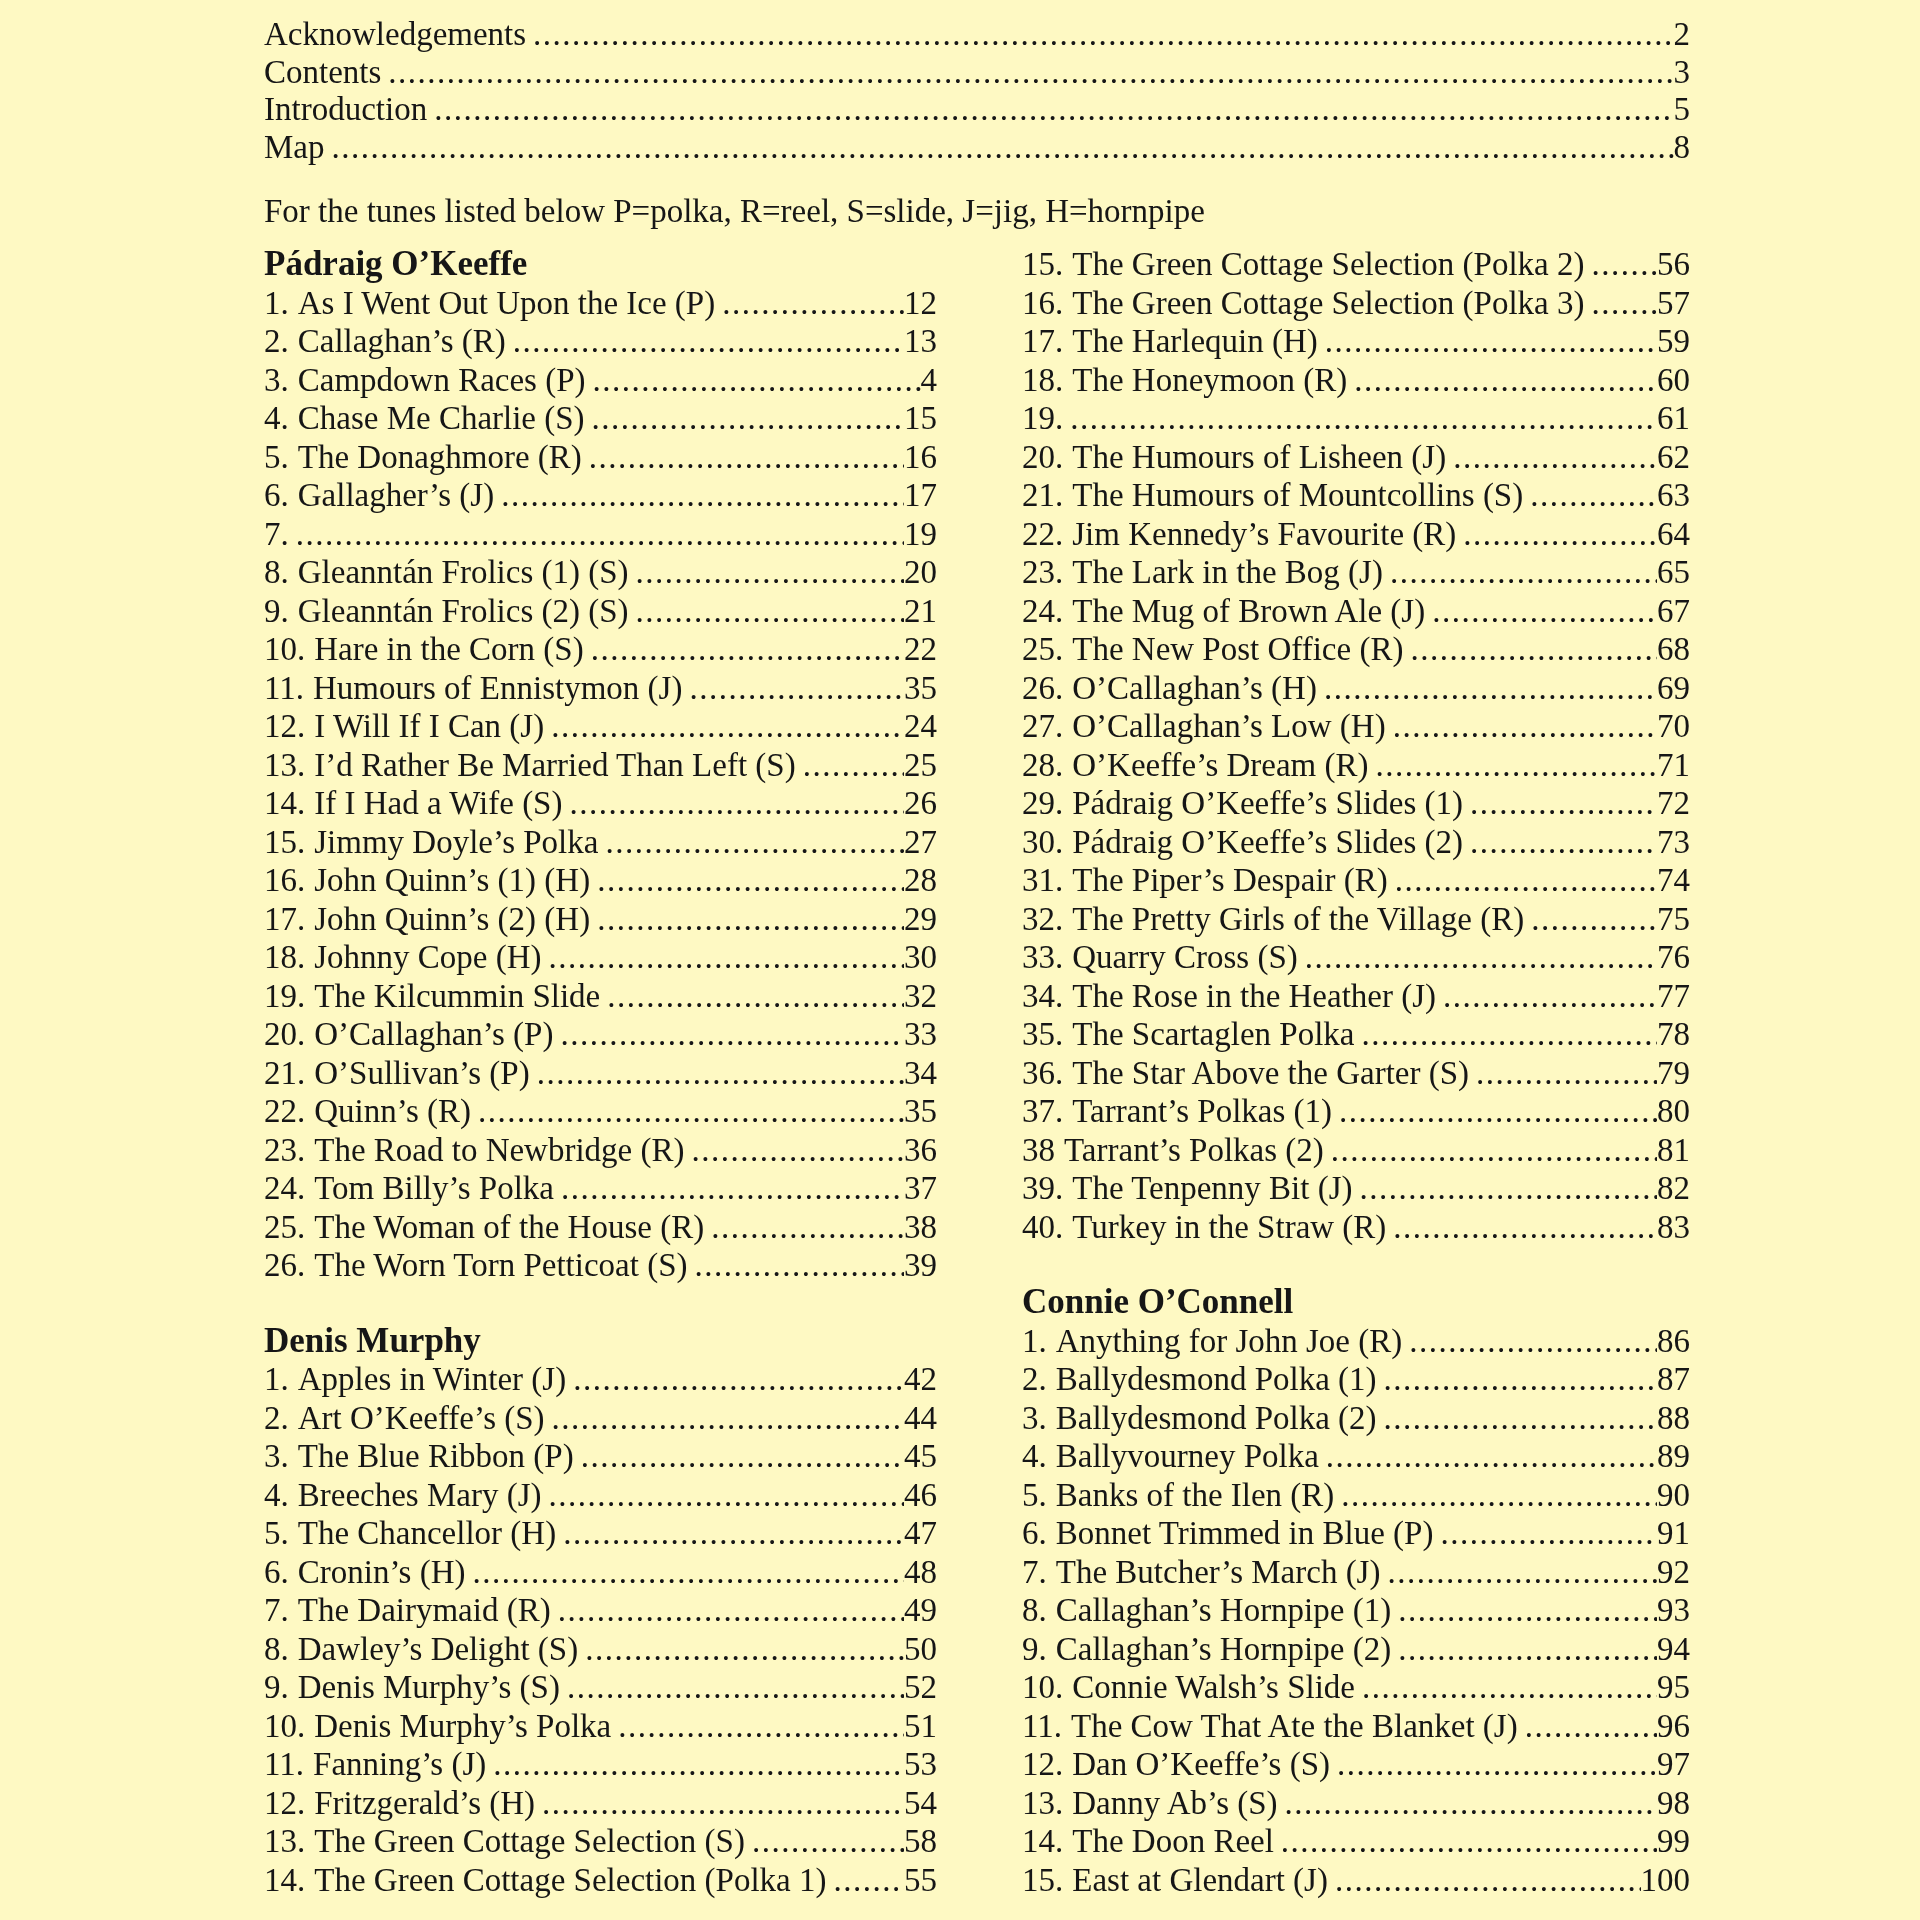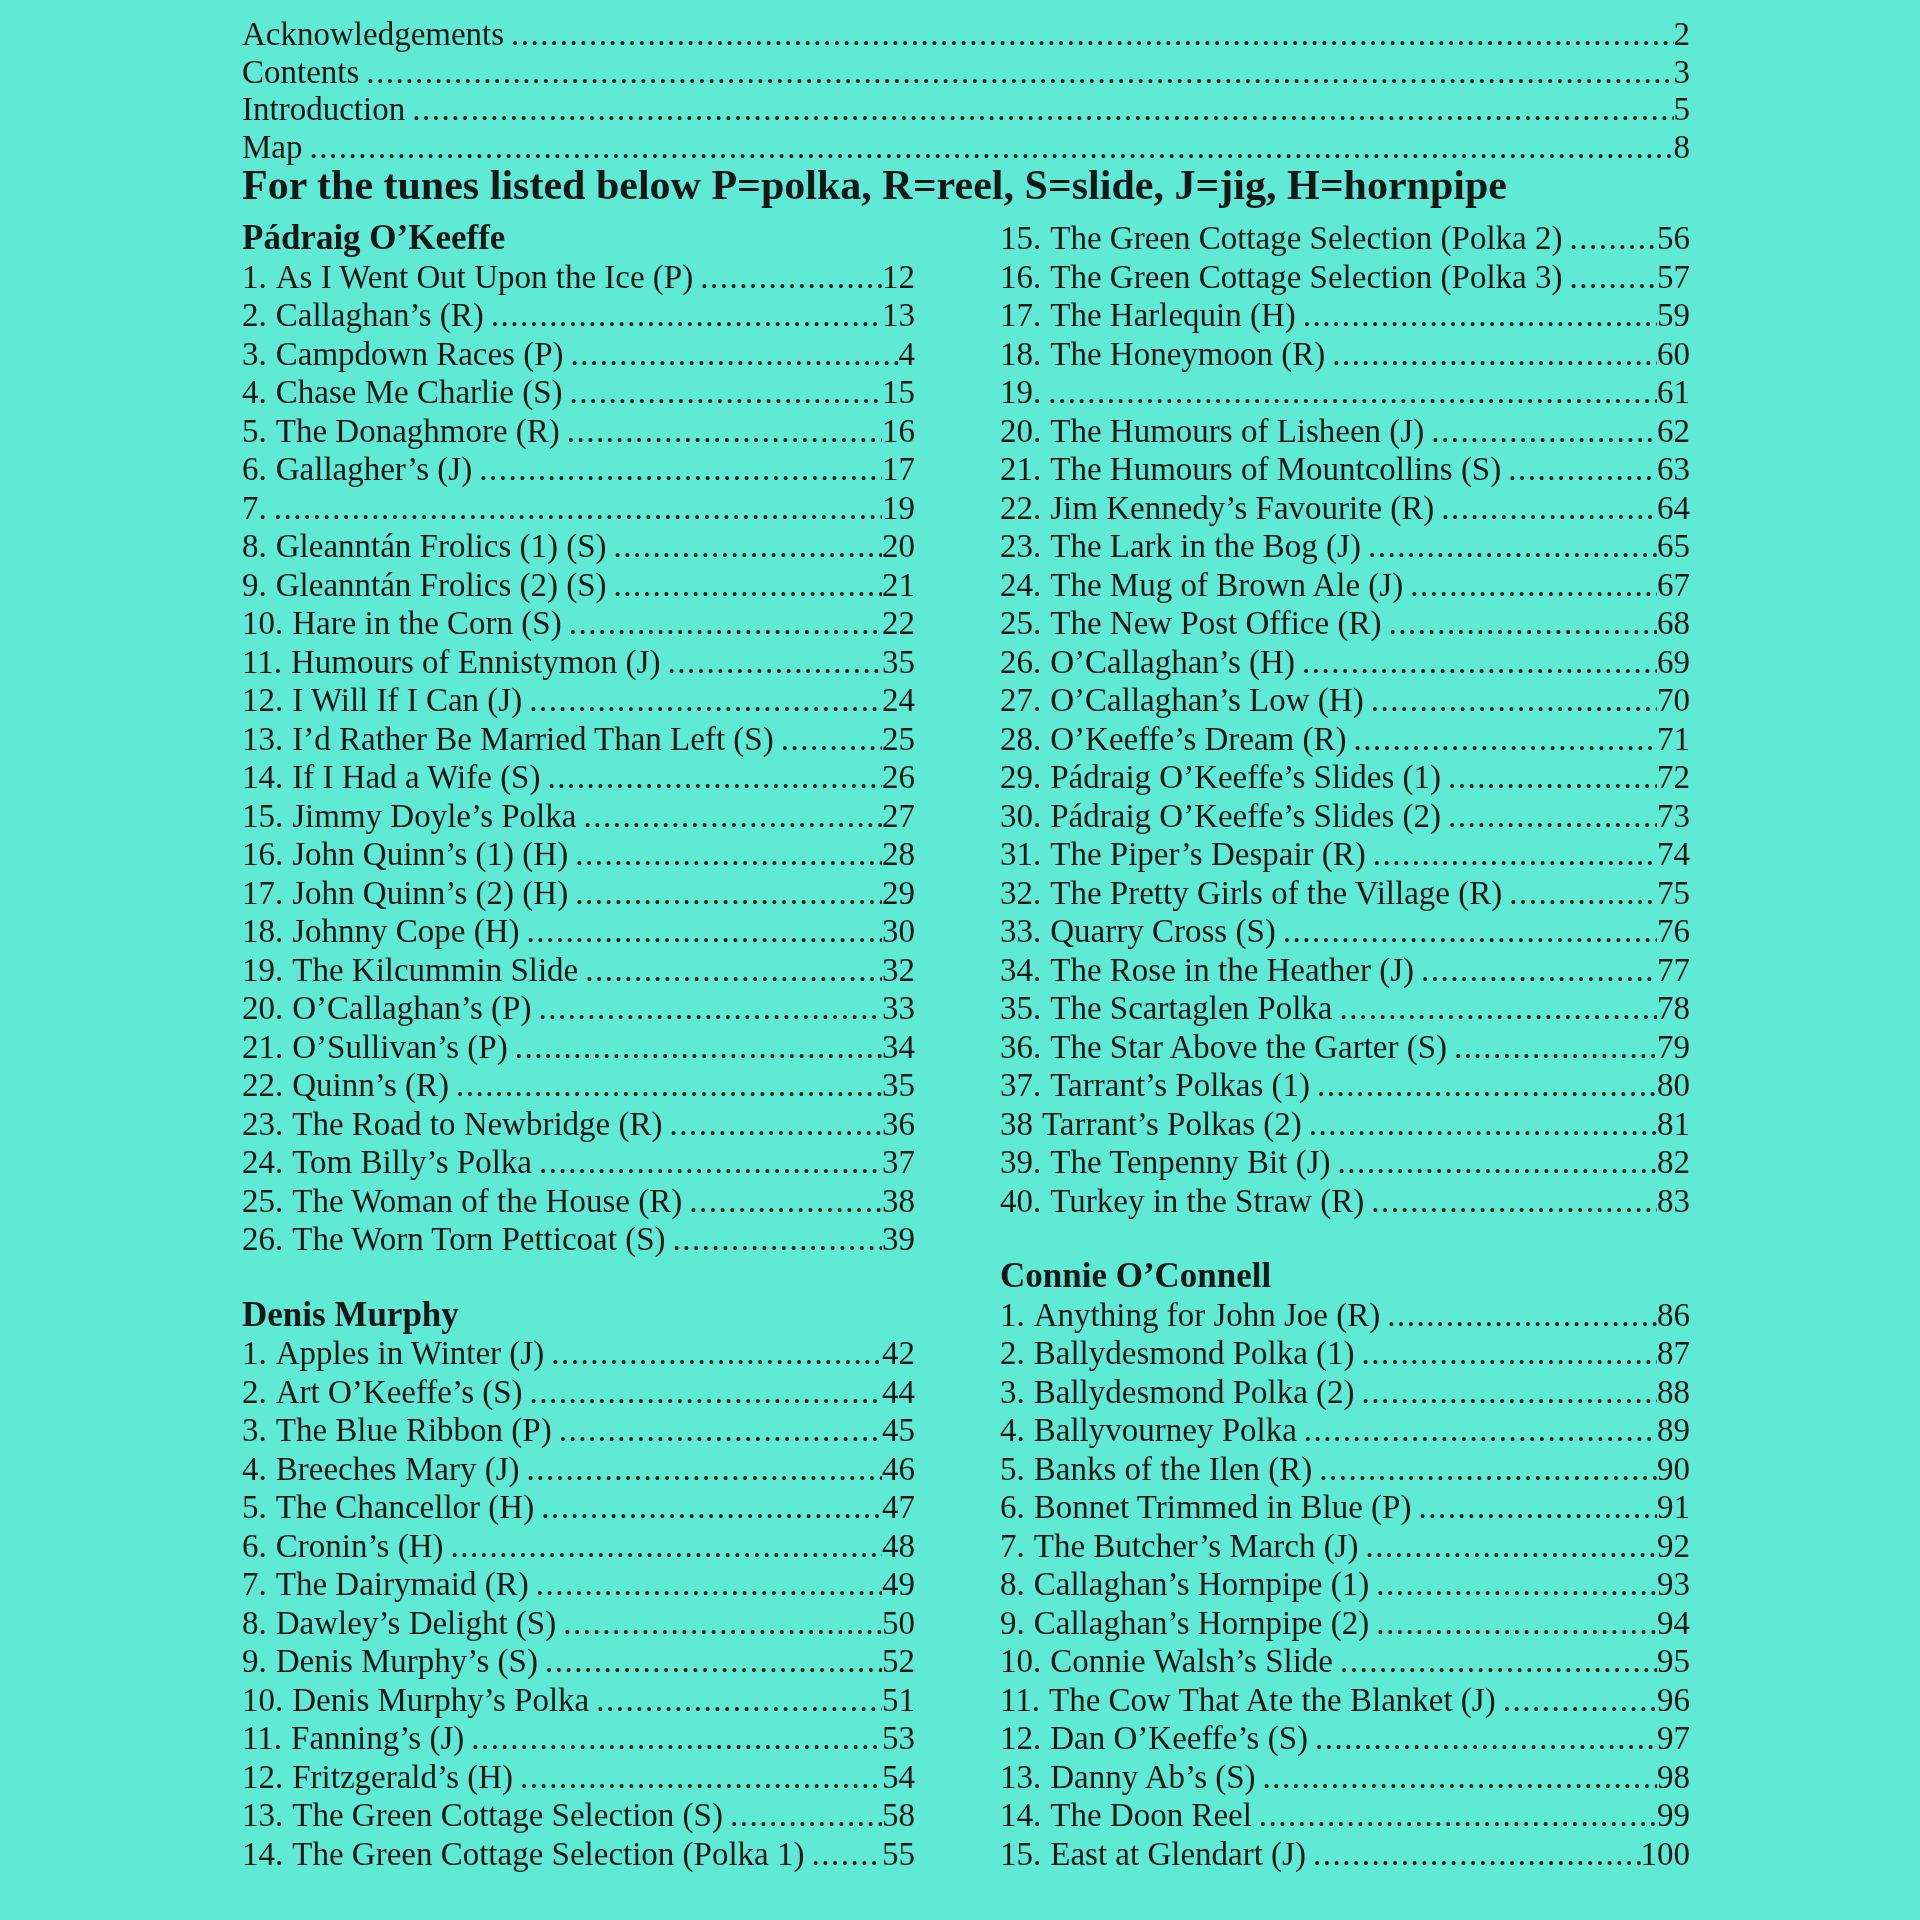--- a/index.html
+++ b/index.html
@@ -7,11 +7,12 @@
     position: relative;
     width: 1920px;
     height: 1920px;
-    background: #5eead4;
+    background: #fef9c3;
     color: #161616;
     font-family: "Liberation Serif", "DejaVu Serif", serif;
     overflow: hidden;
     box-sizing: border-box;
+    padding-left: 22px;
   }
   .content {
     box-sizing: border-box;

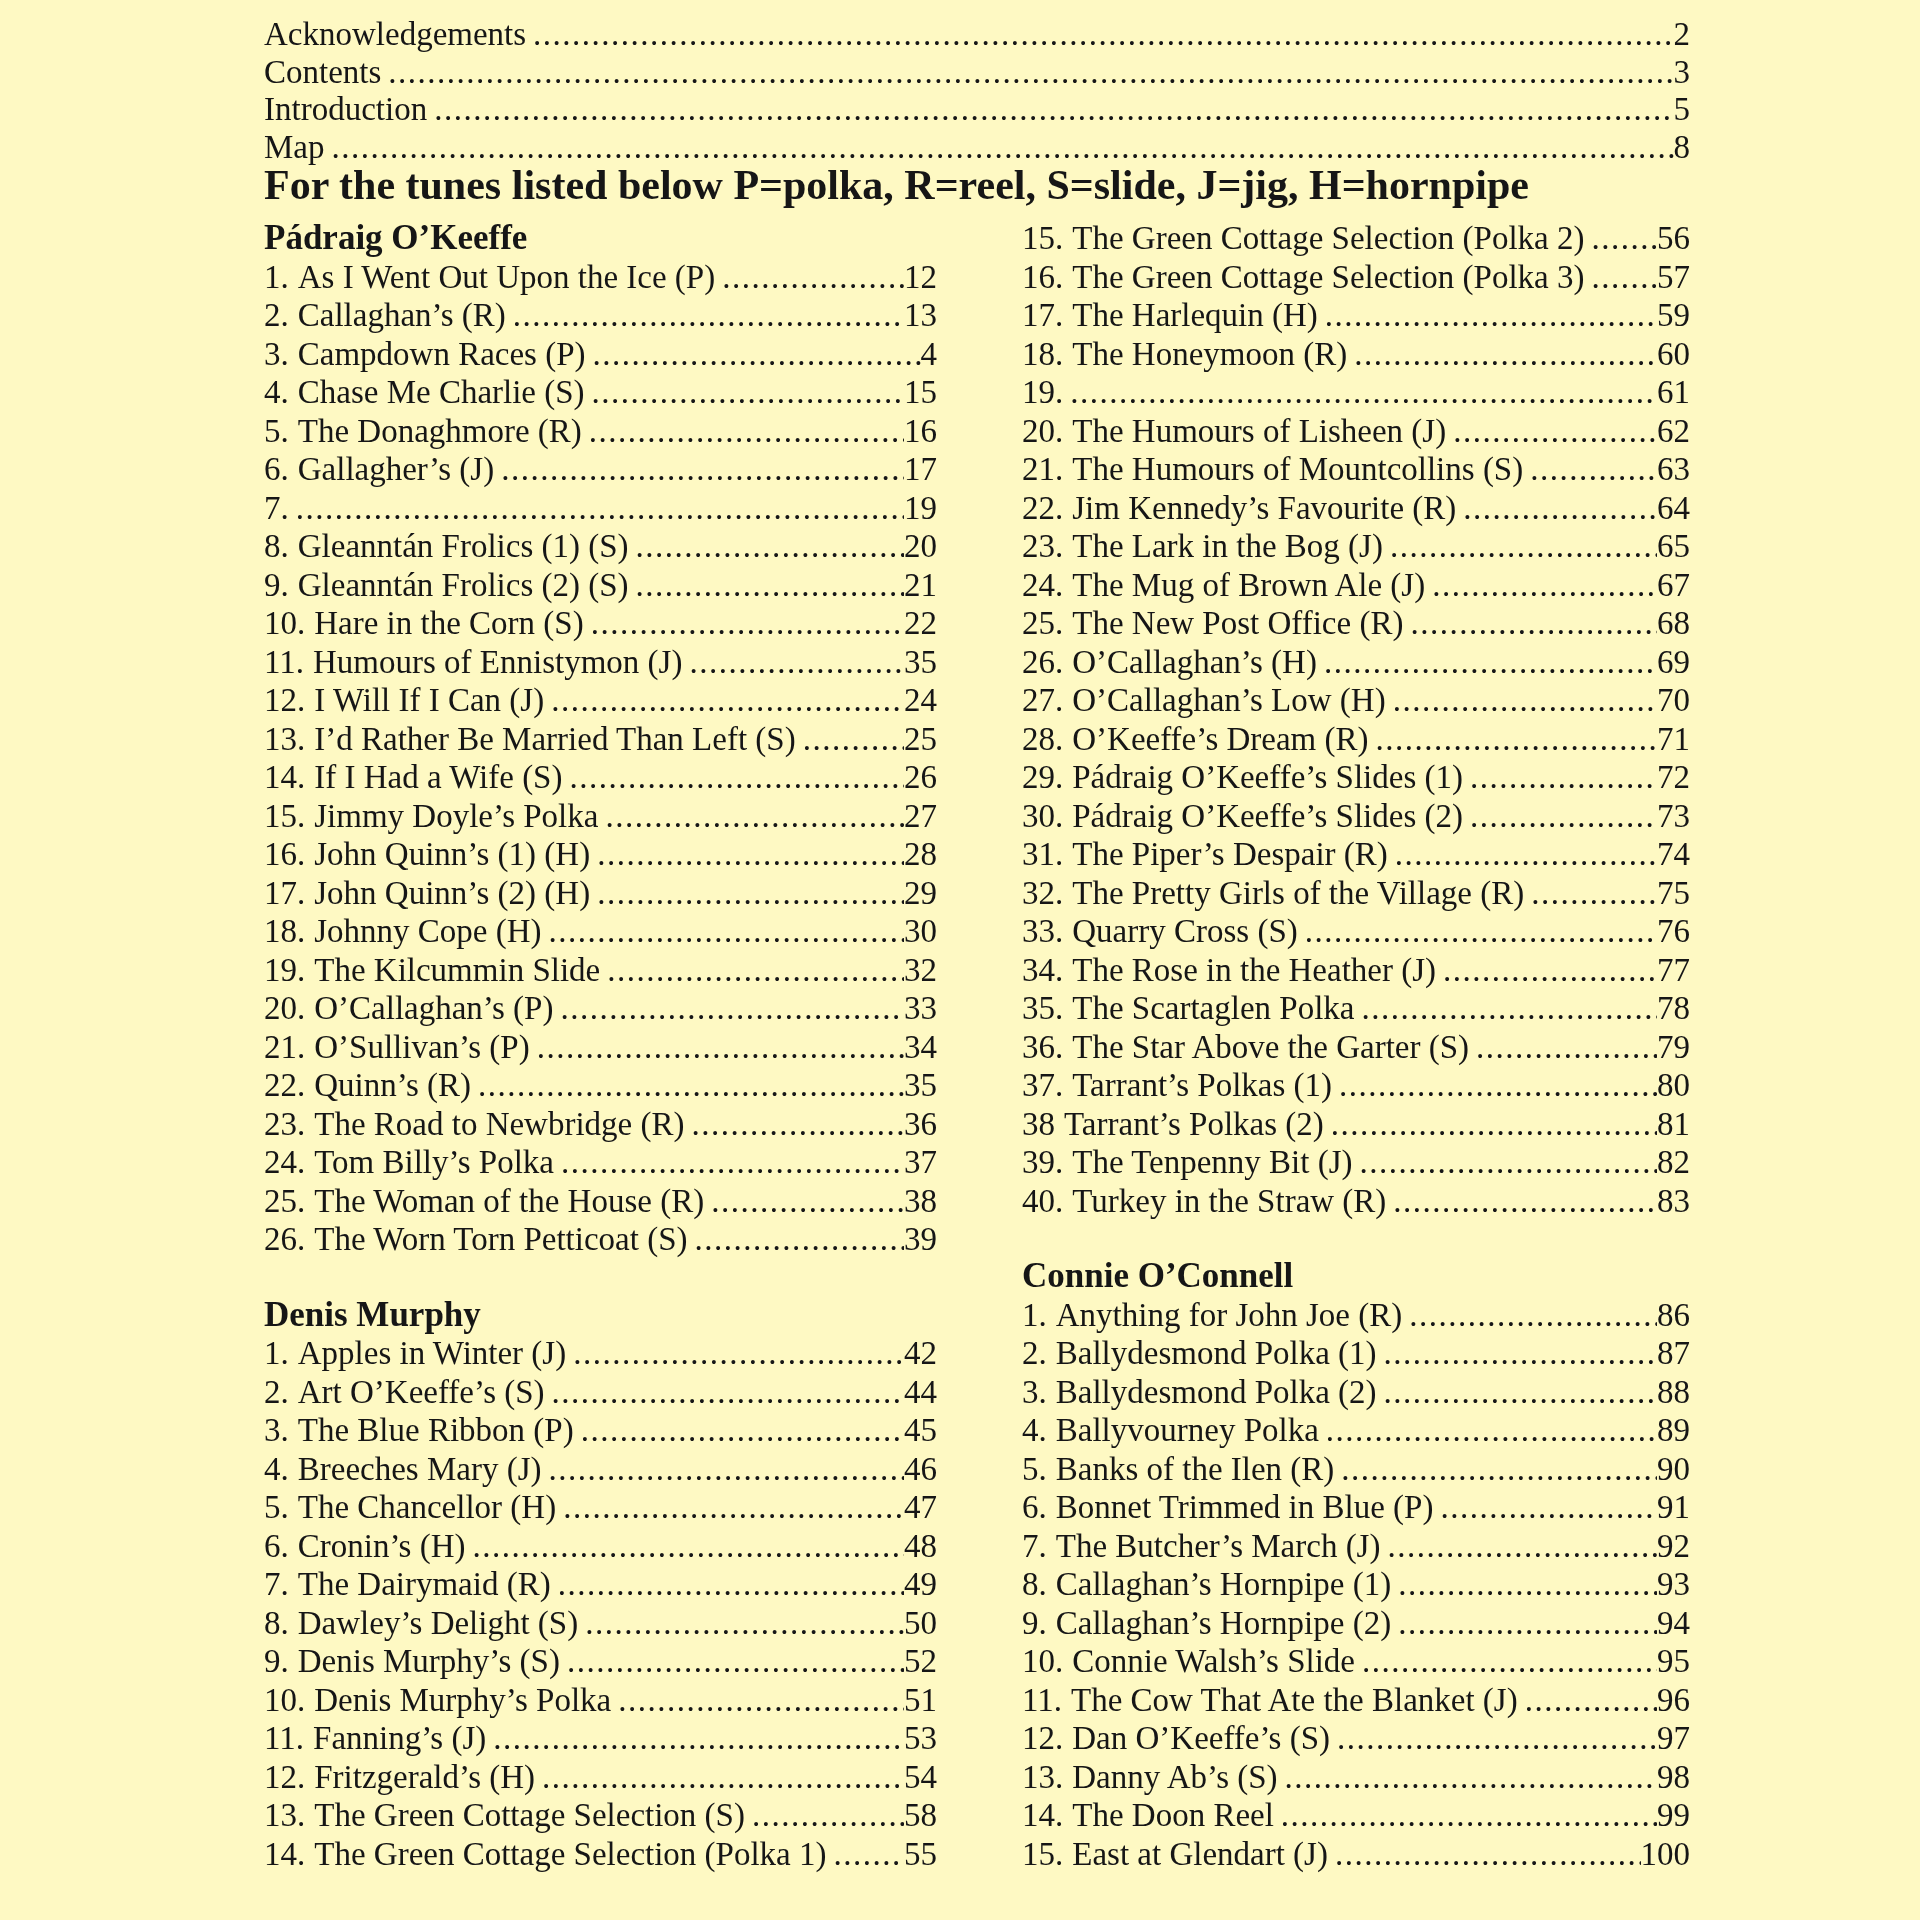--- a/index.html
+++ b/index.html
@@ -44,9 +44,9 @@
   .pnum { white-space: nowrap; flex: 0 0 auto; }
   
   .note {
-    font-size: 42px;
+    margin-top: 26px;
+    font-size: 33px;
     line-height: 38px;
-    font-weight: bold;
   }
   
   .cols {

